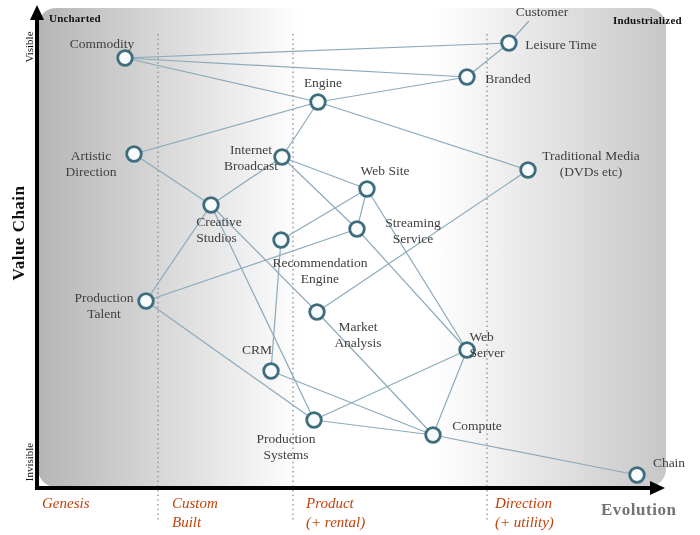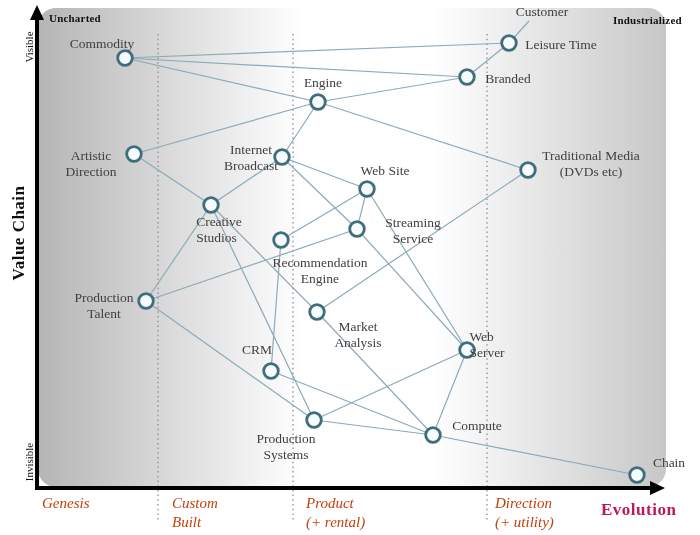--- a/index.html
+++ b/index.html
@@ -14,7 +14,7 @@
   .axis-side{font-size:11px;}
   .vc-title{font-weight:bold;font-size:17px;letter-spacing:.5px;}
   .stage{position:absolute;font-style:italic;font-size:15px;line-height:19px;color:#c2410c;white-space:nowrap;}
-  .evolution{position:absolute;font-weight:bold;font-size:17px;color:#be185d;letter-spacing:.5px;}
+  .evolution{position:absolute;font-weight:bold;font-size:17px;color:#737373;letter-spacing:.5px;}
 </style>
 </head>
 <body>

